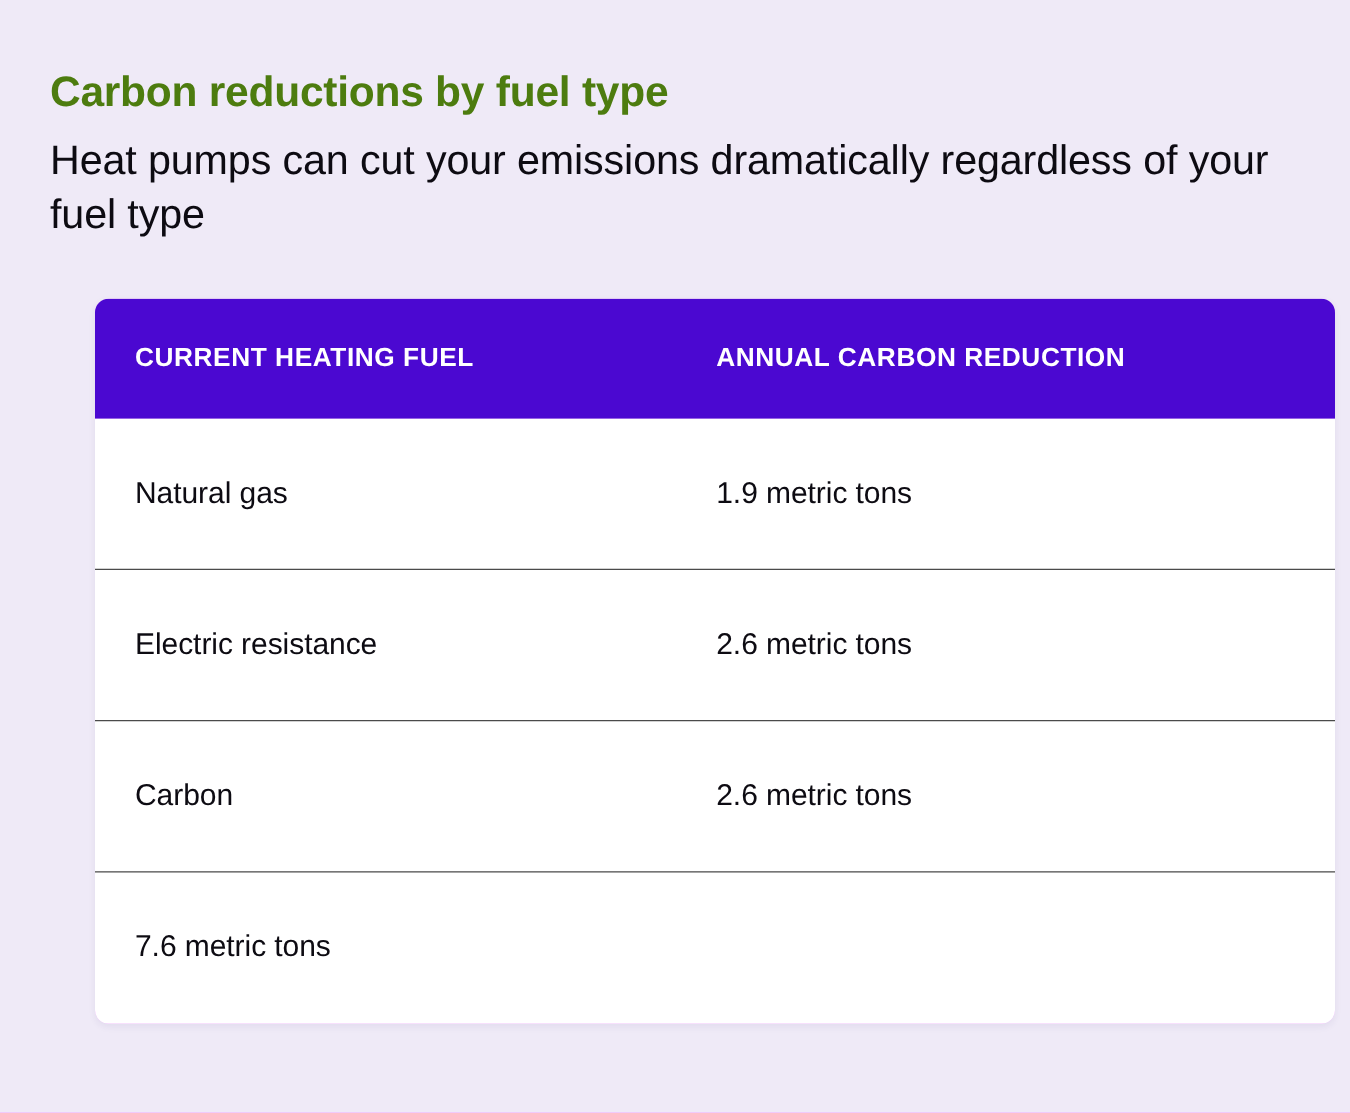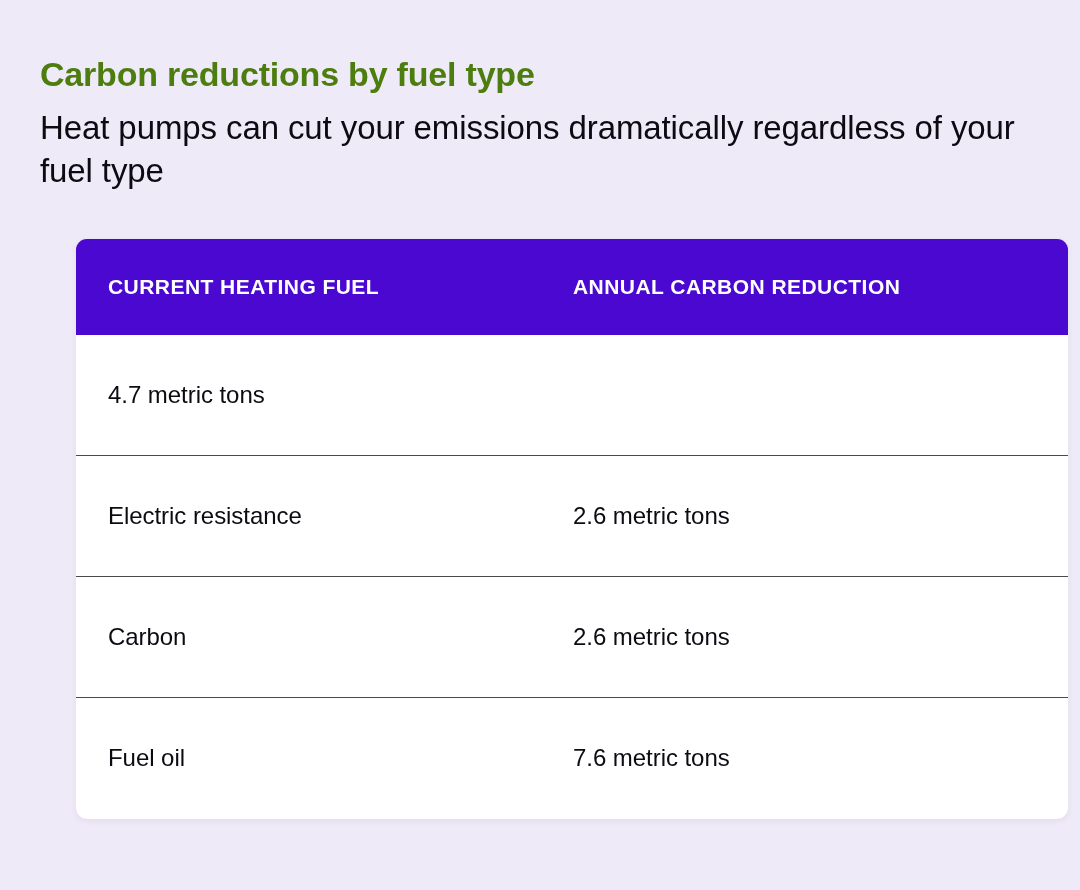--- a/index.html
+++ b/index.html
@@ -116,6 +116,7 @@
     <div class="table-body">
 
       <div class="table-row">
+        <div class="td col-fuel">Natural gas</div>
         <div class="td col-value">4.7 metric tons</div>
       </div>
 

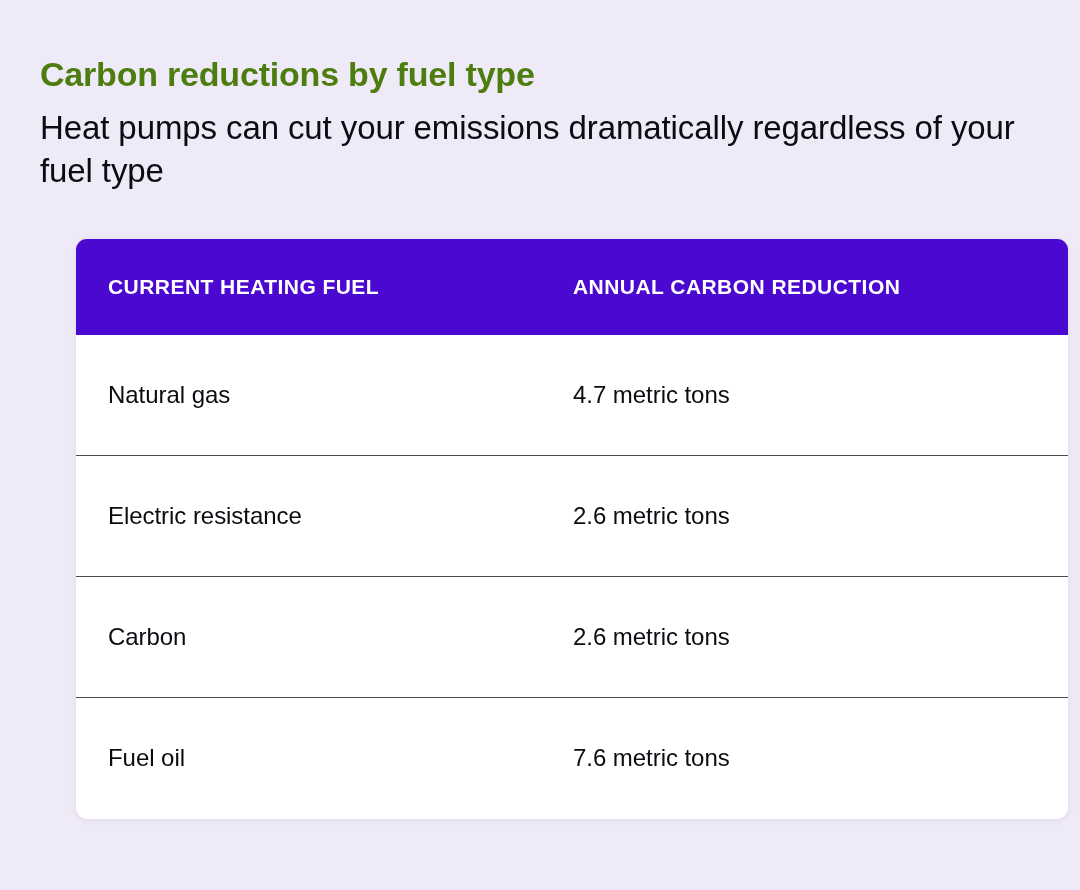--- a/index.html
+++ b/index.html
@@ -117,7 +117,7 @@
 
       <div class="table-row">
         <div class="td col-fuel">Natural gas</div>
-        <div class="td col-value">4.7 metric tons</div>
+        <div class="td col-value">1.9 metric tons</div>
       </div>
 
       <div class="table-row">

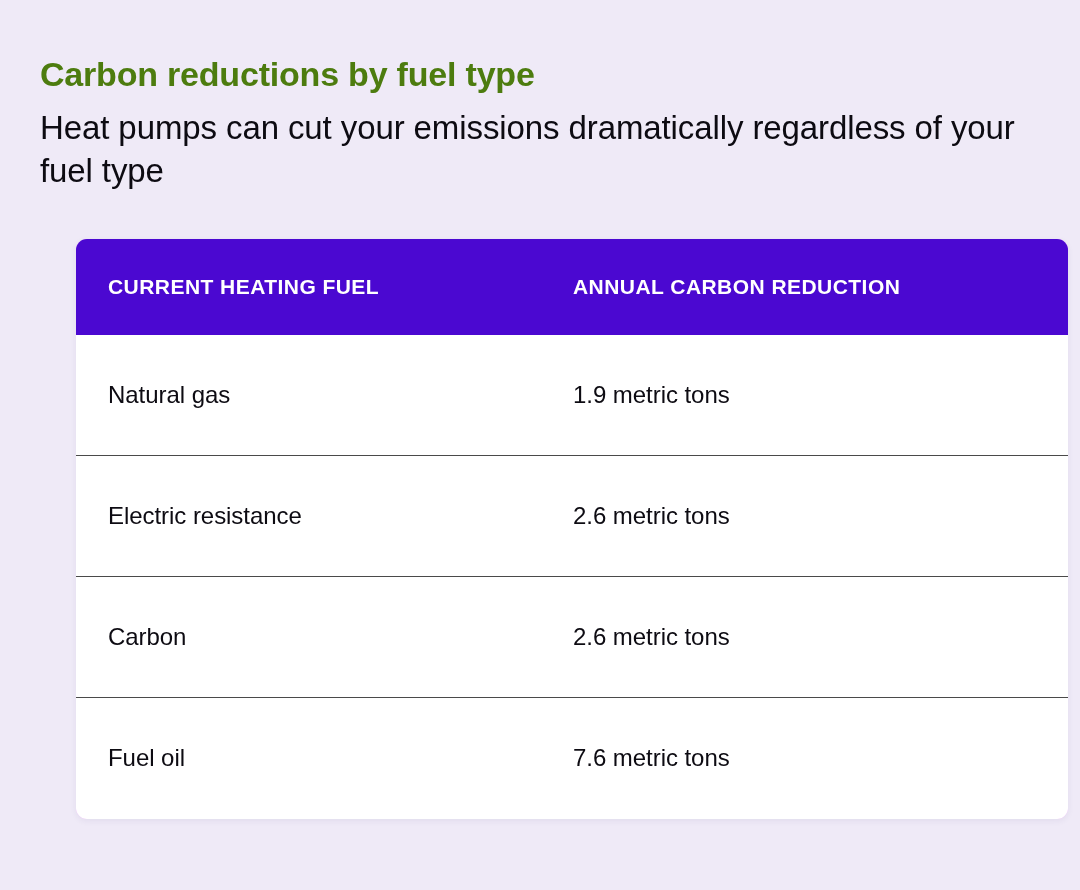--- a/index.html
+++ b/index.html
@@ -131,7 +131,6 @@
       </div>
 
       <div class="table-row">
-        <div class="td col-fuel">Fuel oil</div>
         <div class="td col-value">7.6 metric tons</div>
       </div>
 

